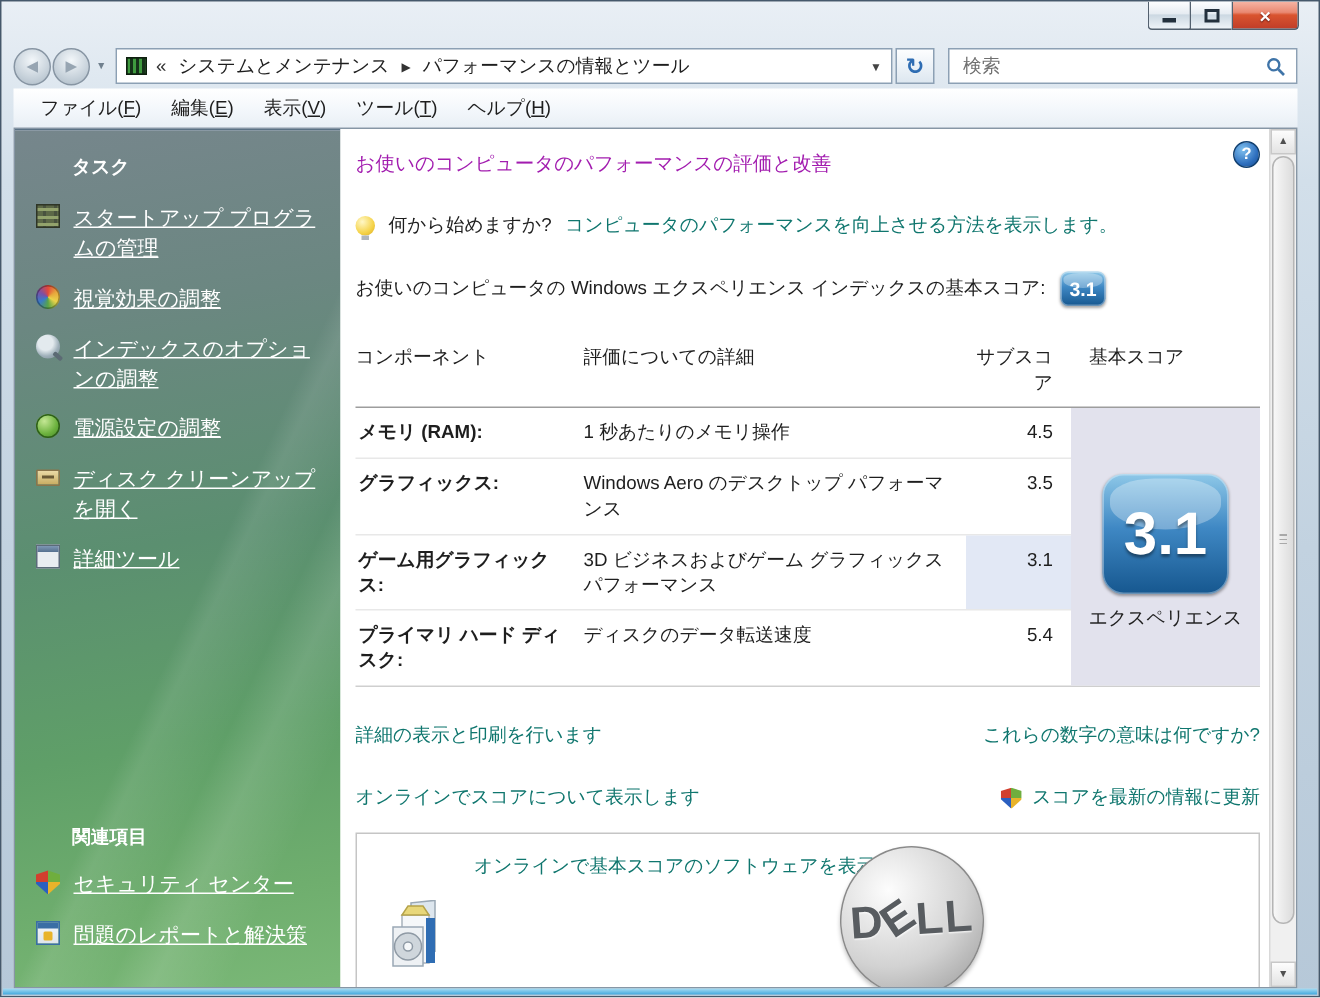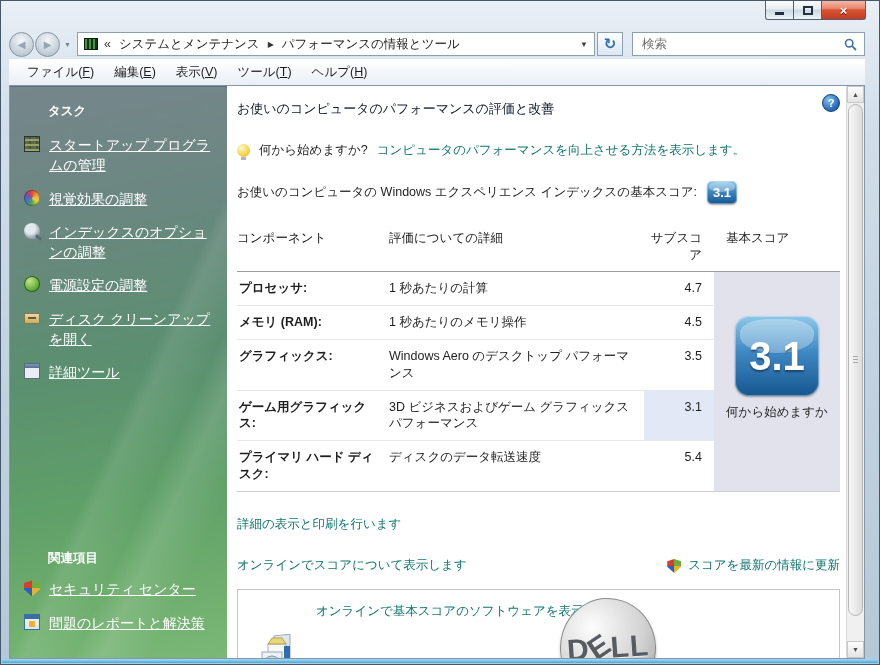--- a/index.html
+++ b/index.html
@@ -98,7 +98,7 @@
     background:radial-gradient(circle at 35% 30%,#7fc0ef,#2e6fbe 62%,#174a8c);
     display:flex;align-items:center;justify-content:center;cursor:pointer;}
   .link{color:#0f766e;cursor:pointer;}
-  .heading{color:#0f172a;font-size:13px;margin:2px 0 0 0;font-weight:normal;}
+  .heading{color:#a21caf;font-size:13px;margin:2px 0 0 0;font-weight:normal;}
   .prompt-row{display:flex;align-items:center;gap:9px;margin-top:24px;}
   .bulb-icon{width:13px;height:13px;border-radius:50%;position:relative;flex:0 0 auto;
     background:radial-gradient(circle at 35% 30%,#fff7c6,#f5d349 60%,#d9a81e);

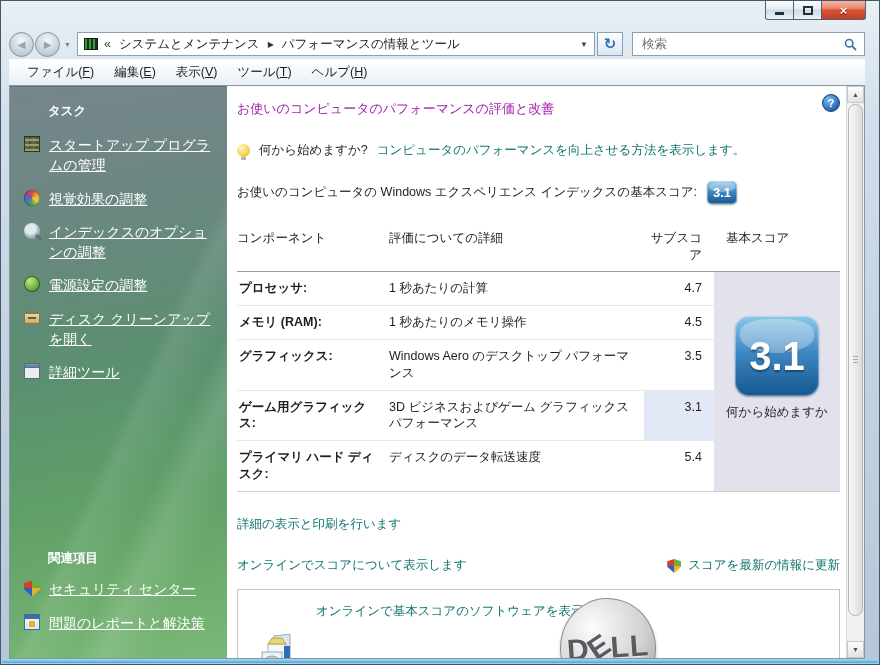--- a/index.html
+++ b/index.html
@@ -300,11 +300,6 @@
         <div class="rows-wrap">
           <div class="rows">
 
-              <div class="t-row">
-                <div class="t-comp">プロセッサ:</div>
-                <div class="t-detail">1 秒あたりの計算</div>
-                <div class="t-sub">4.7</div>
-              </div>
 
               <div class="t-row">
                 <div class="t-comp">メモリ (RAM):</div>

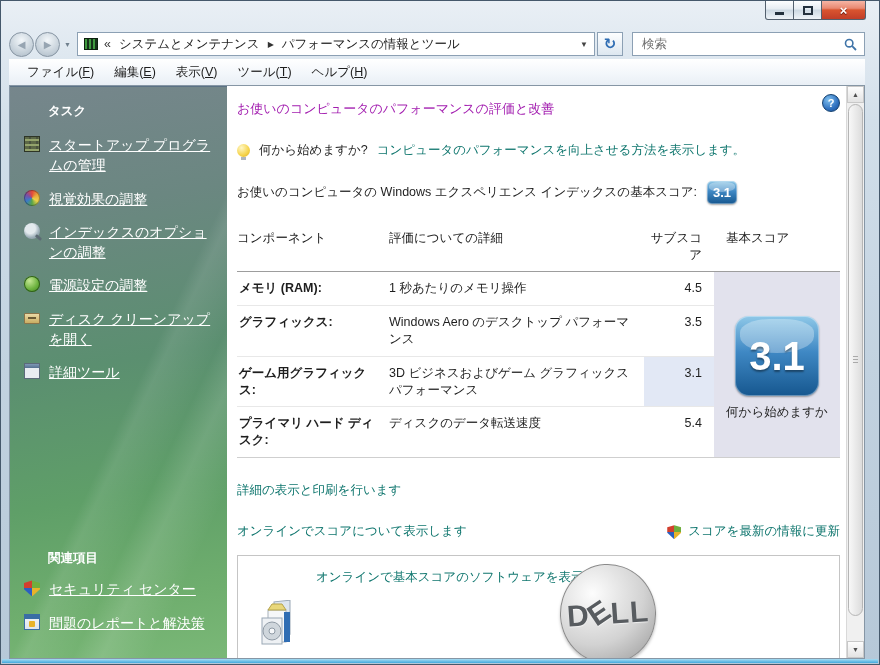--- a/index.html
+++ b/index.html
@@ -327,7 +327,7 @@
             </div>
           <div class="score-panel">
             <div class="badge badge-lg"><span>3.1</span></div>
-            <div class="score-caption">何から始めますか</div>
+            <div class="score-caption">エクスペリエンス</div>
           </div>
         </div>
       </div>

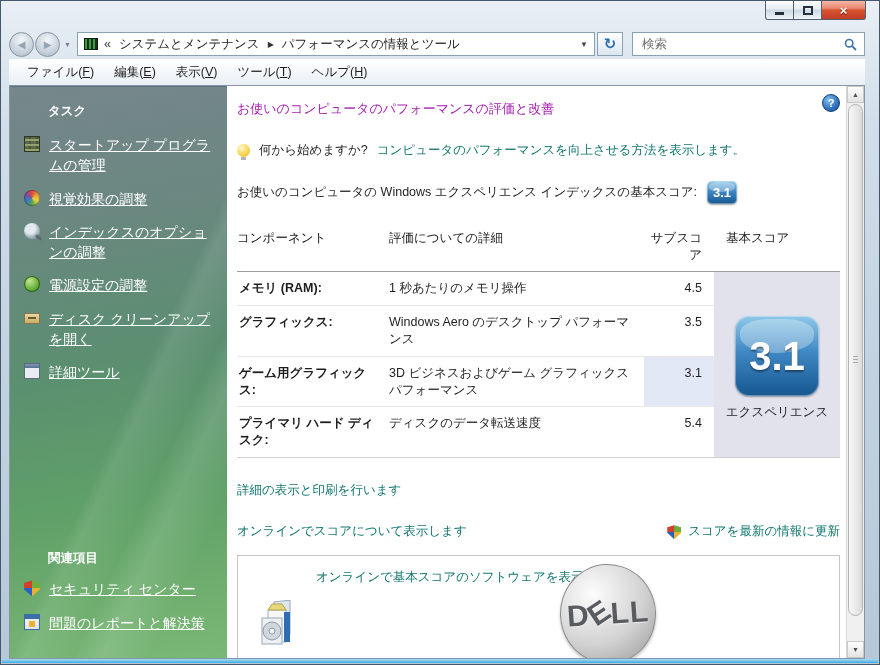--- a/index.html
+++ b/index.html
@@ -334,6 +334,7 @@
 
       <div class="links-row">
         <span class="link">詳細の表示と印刷を行います</span>
+        <span class="link">これらの数字の意味は何ですか?</span>
       </div>
       <div class="links-row">
         <span class="link">オンラインでスコアについて表示します</span>

